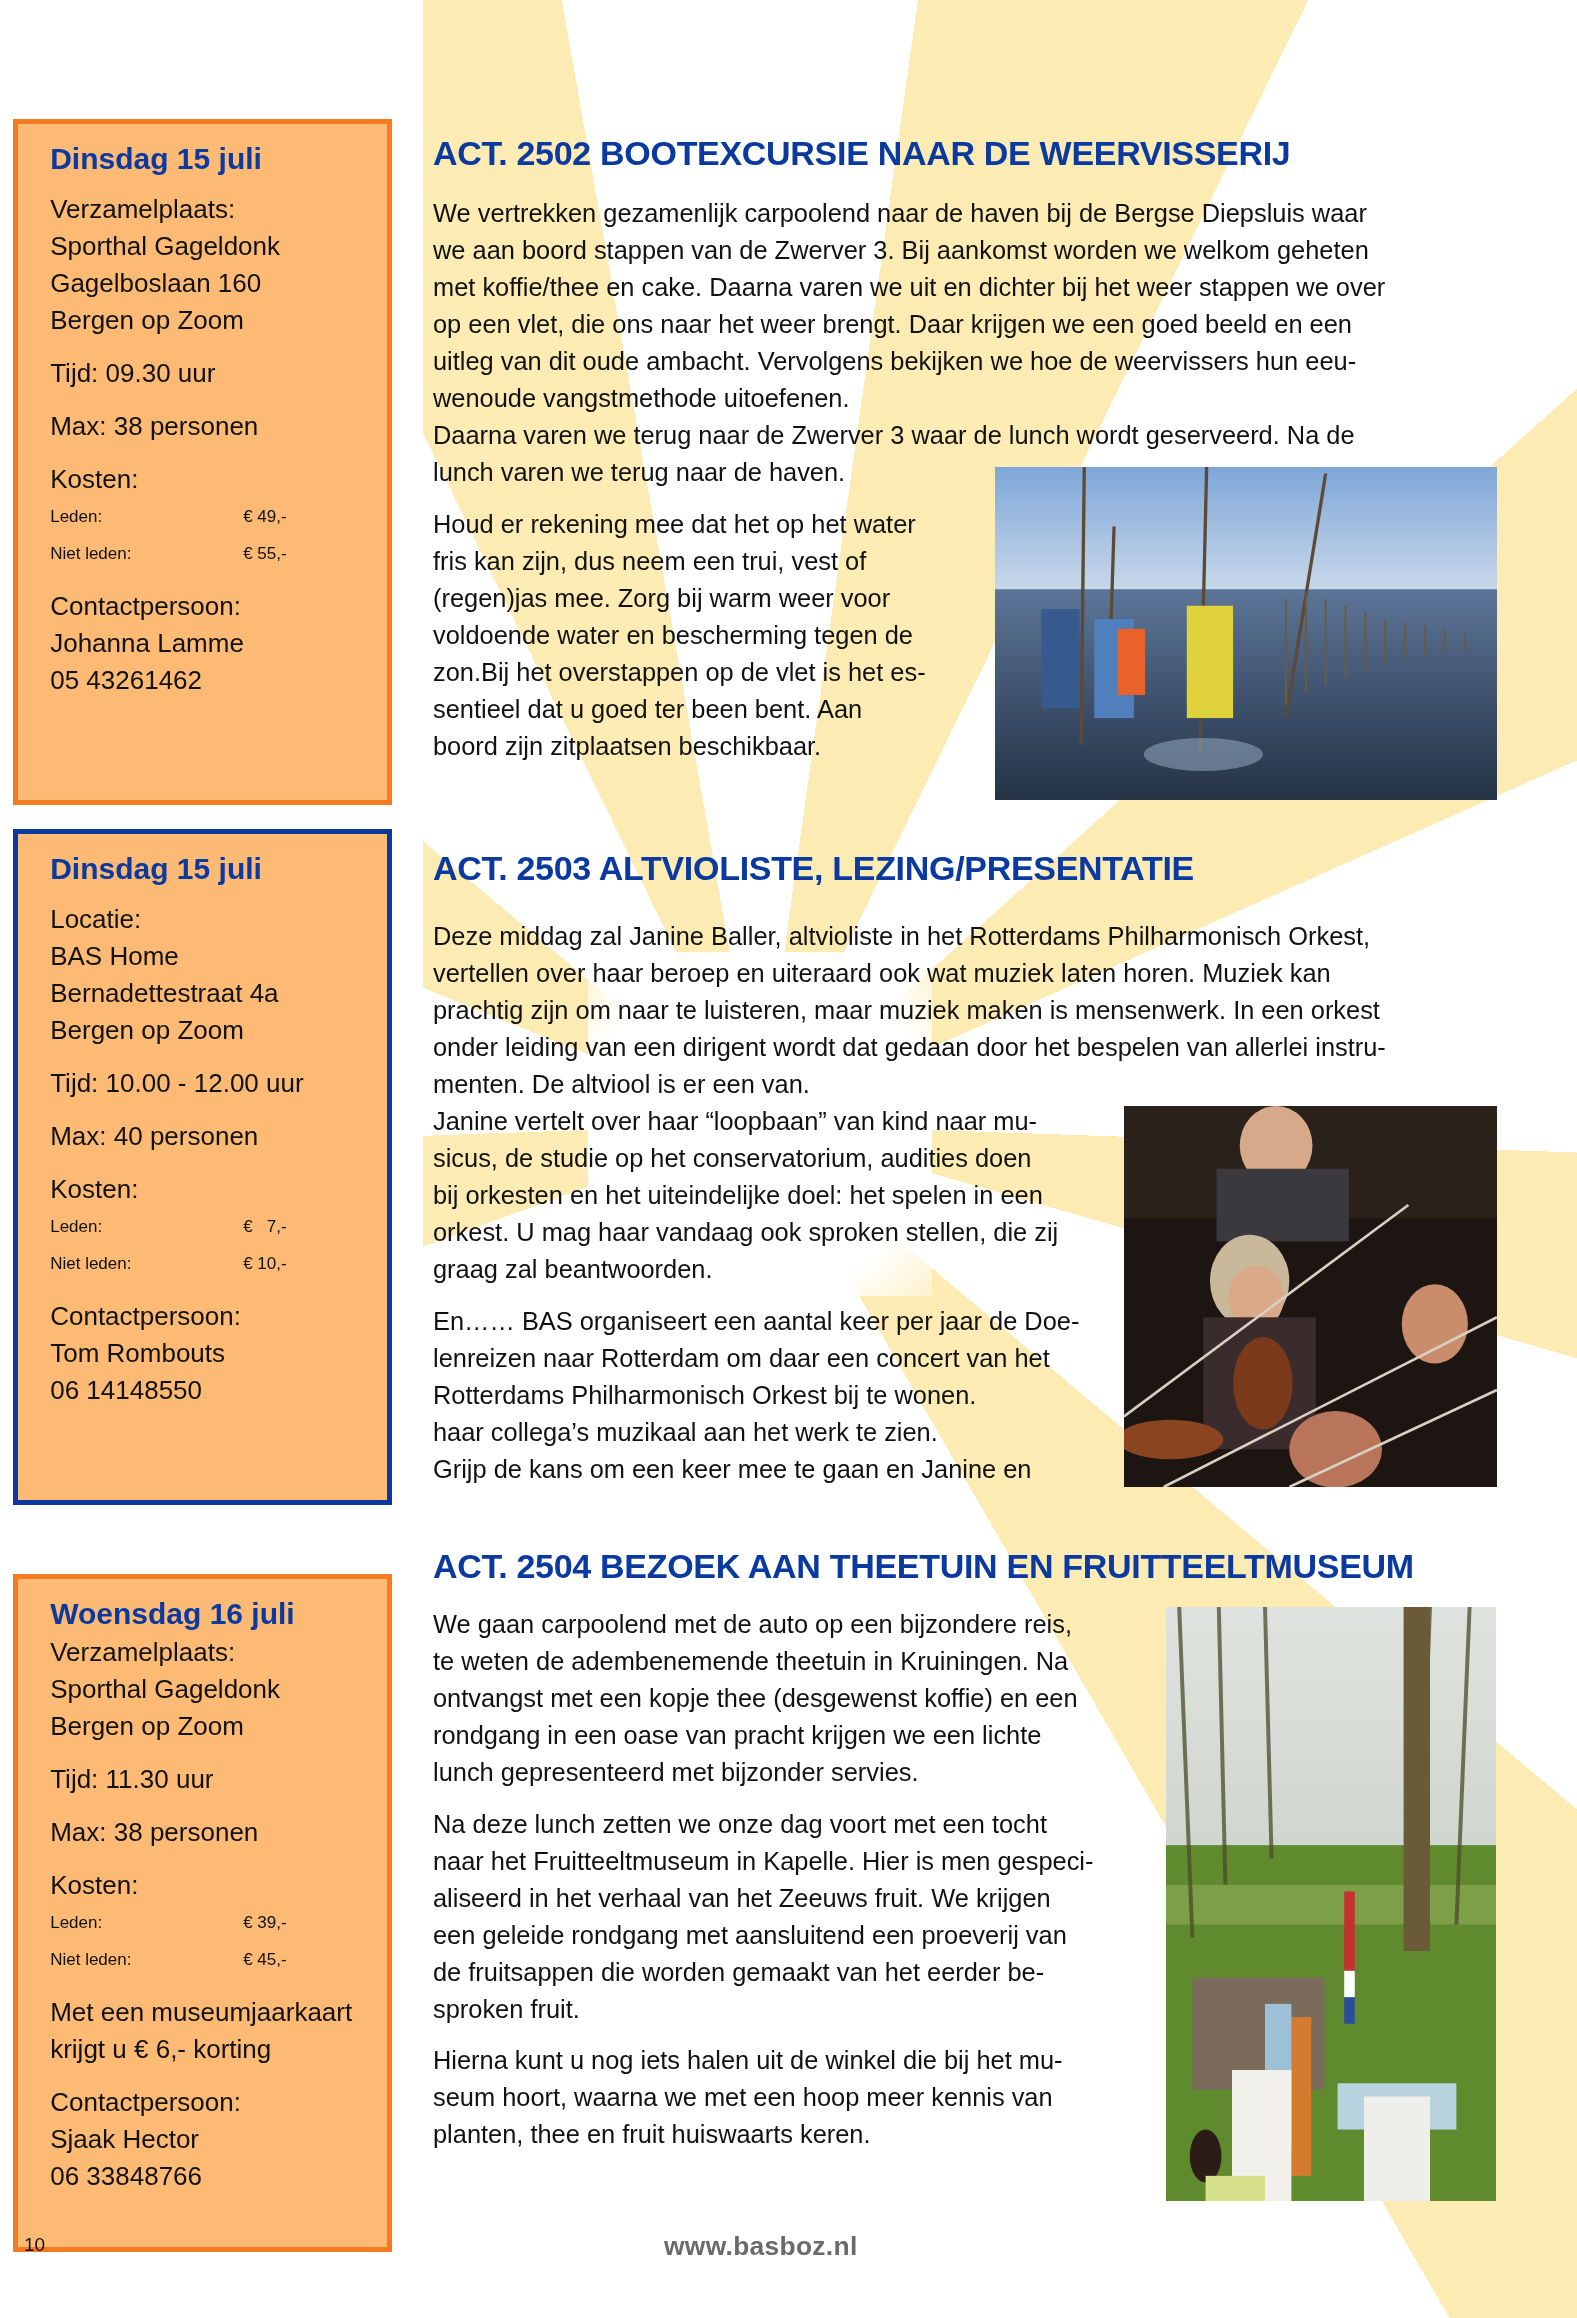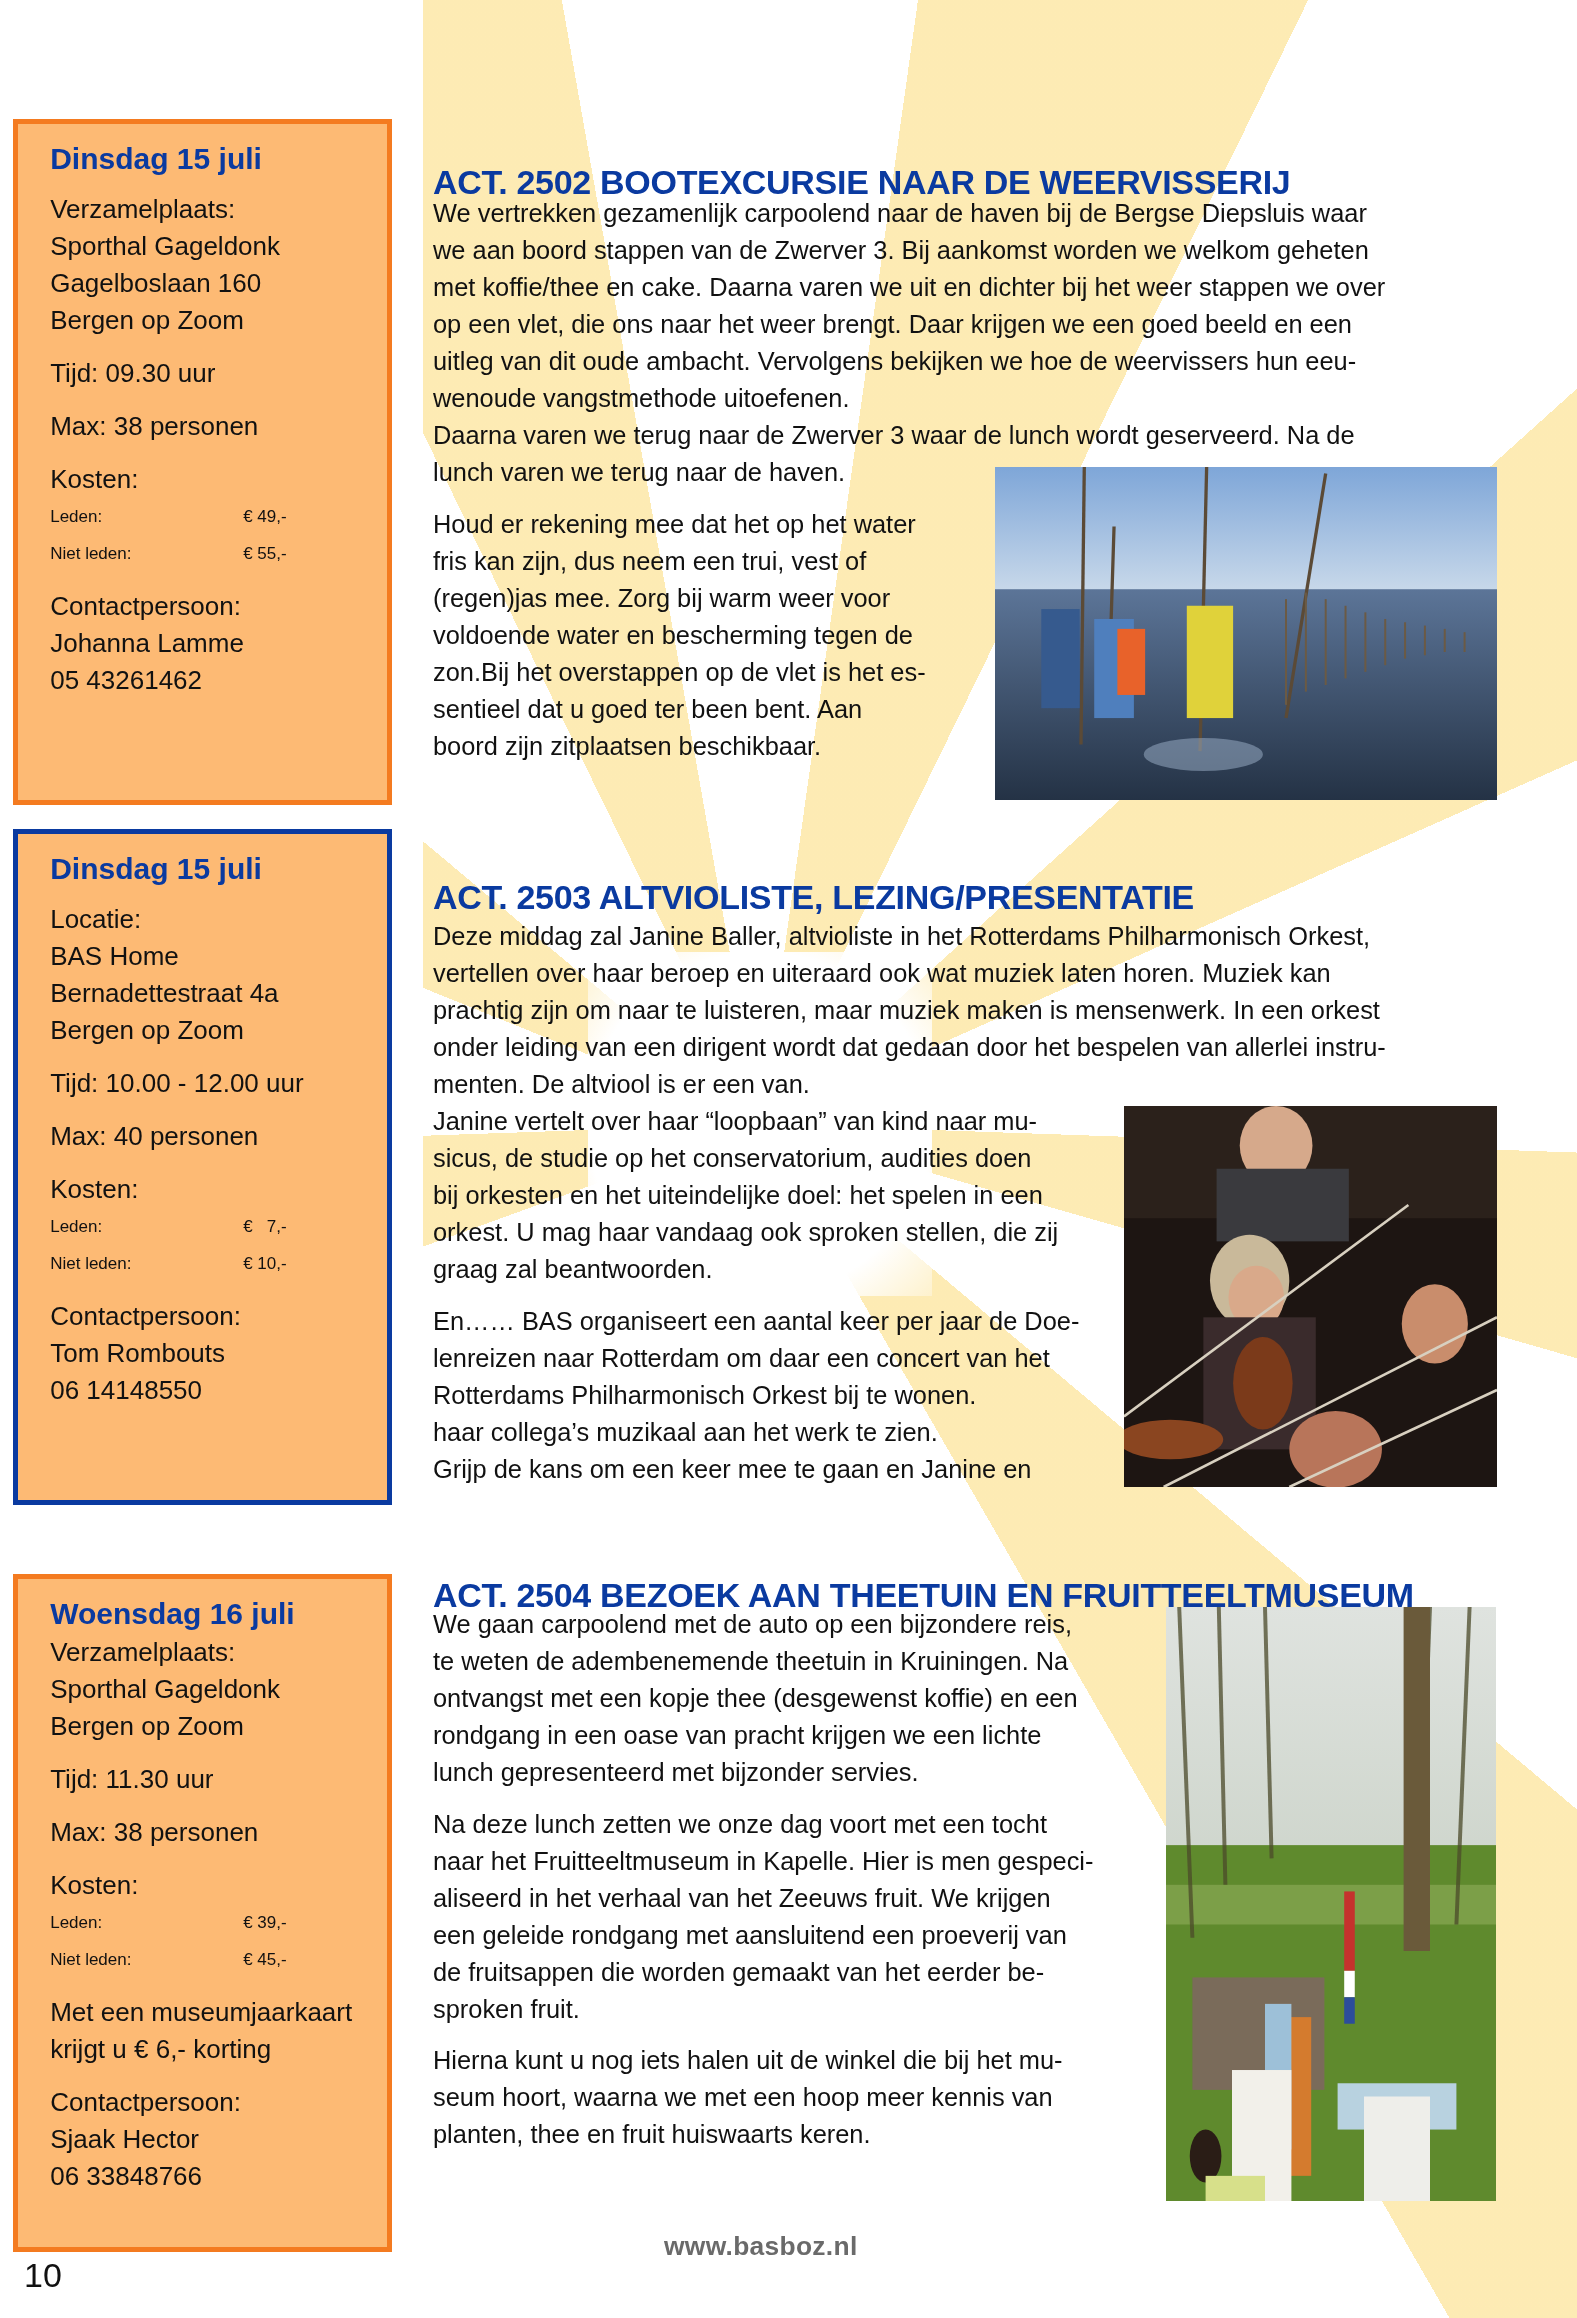--- a/index.html
+++ b/index.html
@@ -55,7 +55,6 @@
     position: absolute; left: 433px; z-index: 2;
     color: #0a3aa0; font-weight: bold; font-size: 34px; line-height: 42px; white-space: nowrap;
     letter-spacing: -0.3px;
-    margin-top: 29px;
   }
   .body-text {
     position: absolute; left: 433px; z-index: 2;

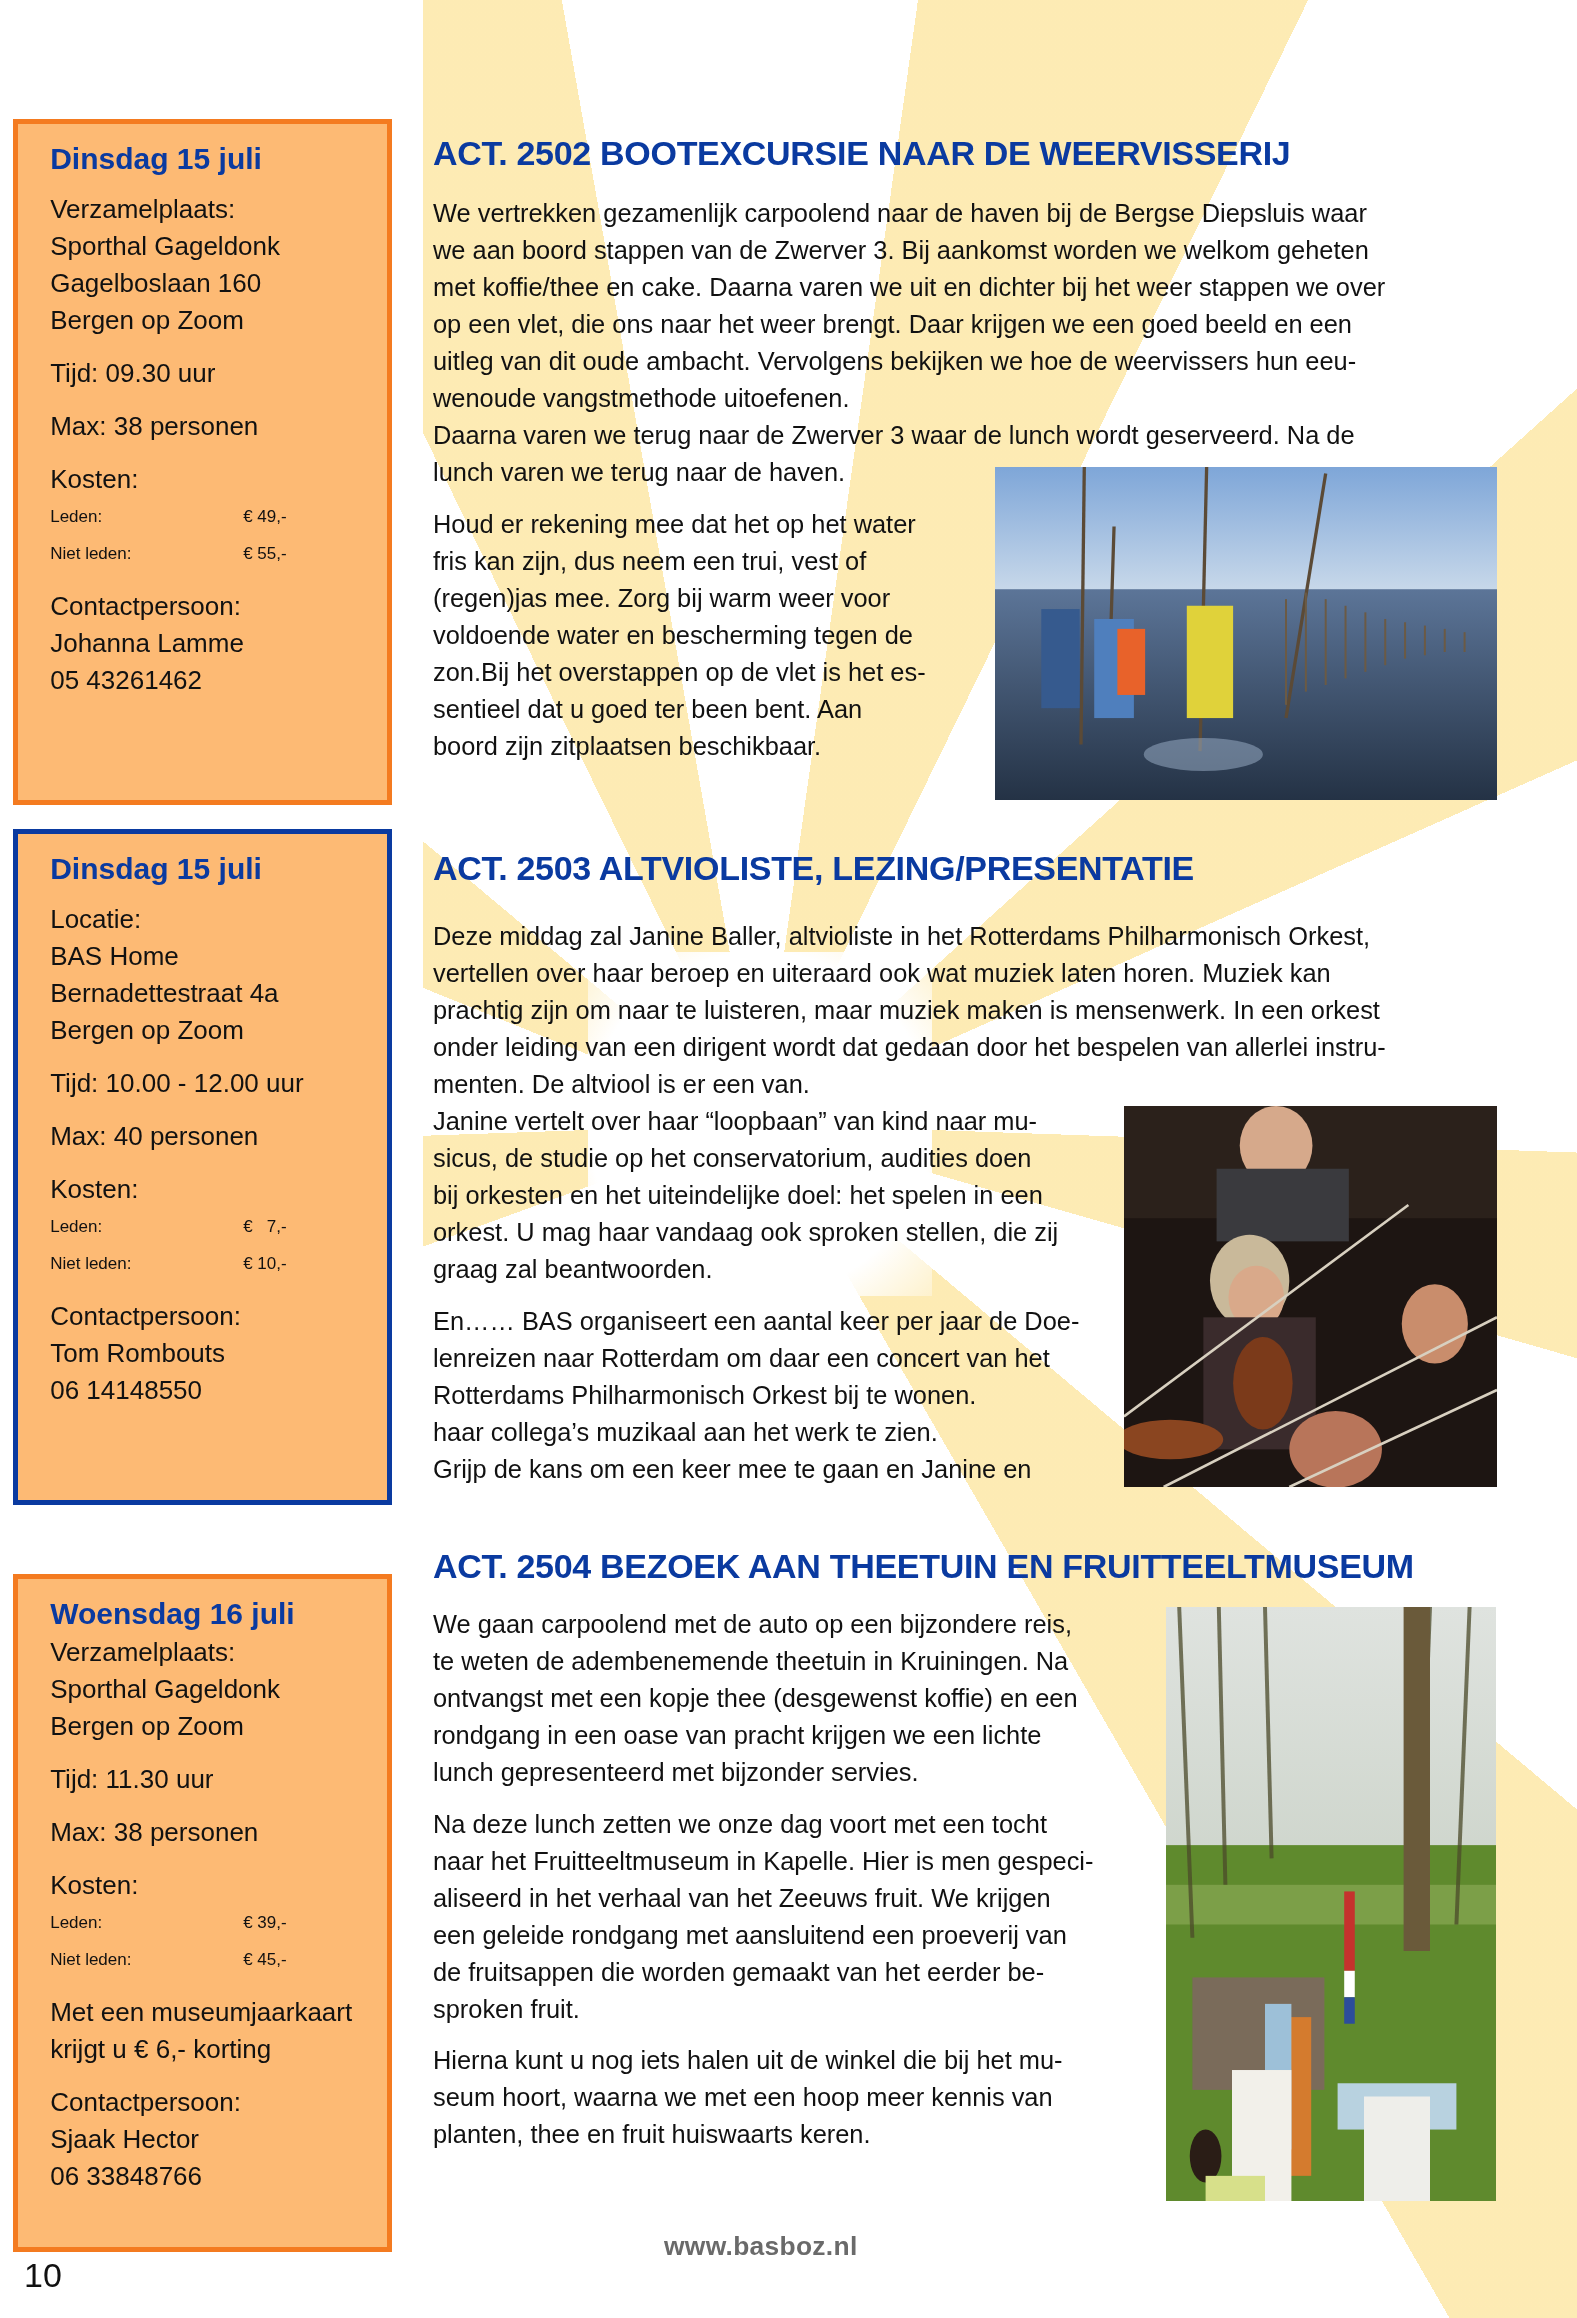--- a/index.html
+++ b/index.html
@@ -67,7 +67,7 @@
     font-size: 26.4px; font-weight: bold; color: #6a6a6a; letter-spacing: 0.3px;
   }
   .page-num {
-    position: absolute; left: 24px; top: 2234px; z-index: 2; font-size: 34px; color: #111; margin-top: 22px;
+    position: absolute; left: 24px; top: 2234px; z-index: 2; font-size: 19px; color: #111;
   }
 </style>
 </head>

